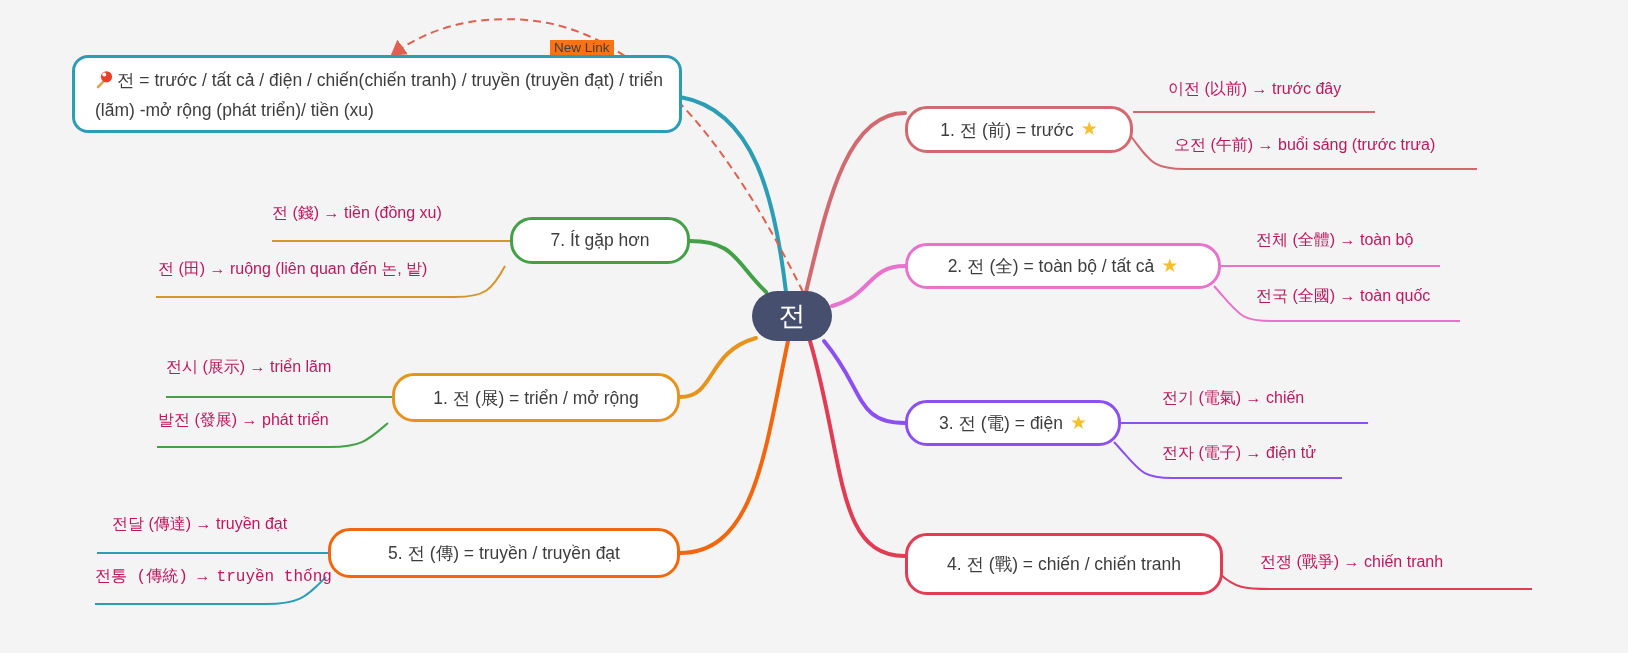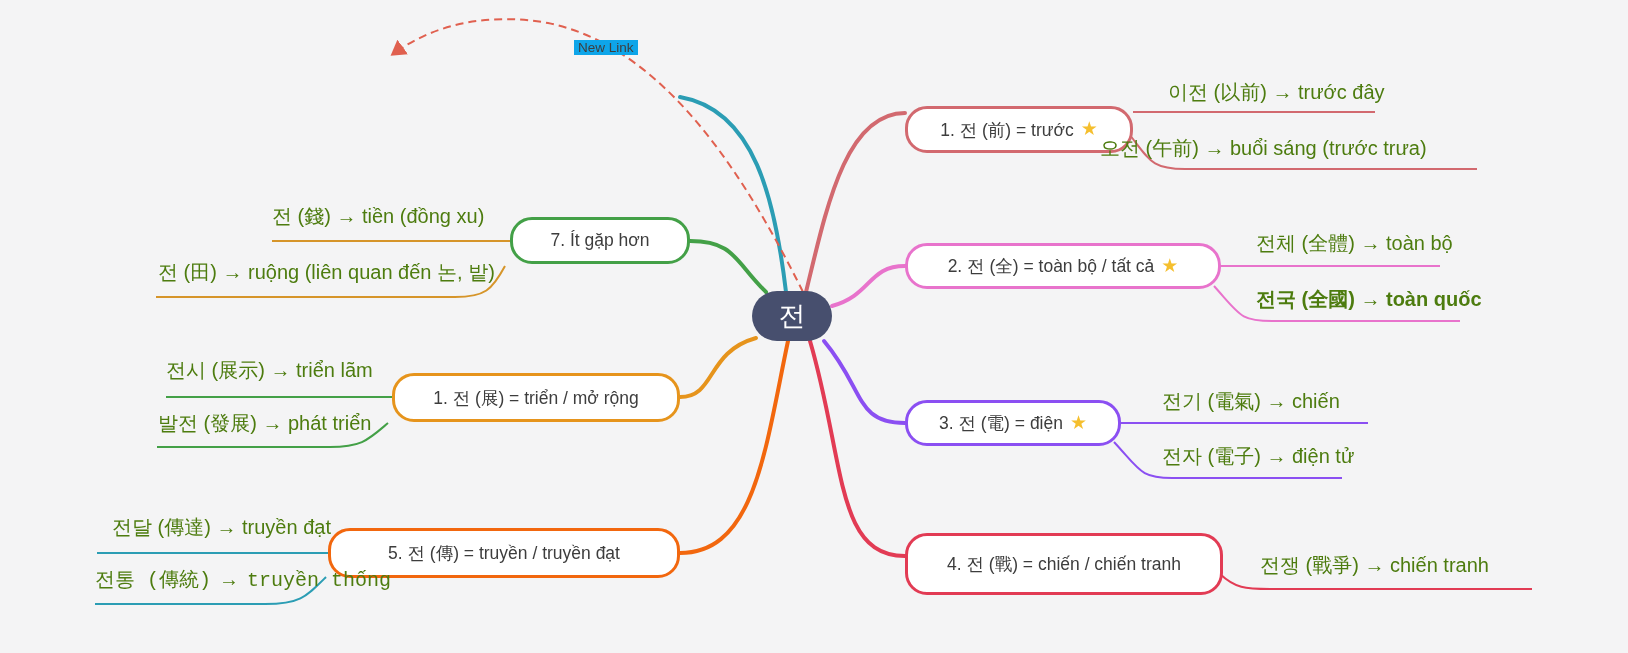--- a/index.html
+++ b/index.html
@@ -31,7 +31,7 @@
   .star{color:#f5bf2e;font-size:19px;line-height:1;transform:translateY(-1px);}
   .newlink{
     position:absolute;left:550px;top:40px;font-size:13.5px;color:#3e3e3e;
-    background:#0ea5e9;padding:0 4px;z-index:5;margin-left:24px;
+    background:#f97316;padding:0 4px;z-index:5;
   }
   .pin{display:inline-block;vertical-align:-3px;margin-right:3px;}
 </style>

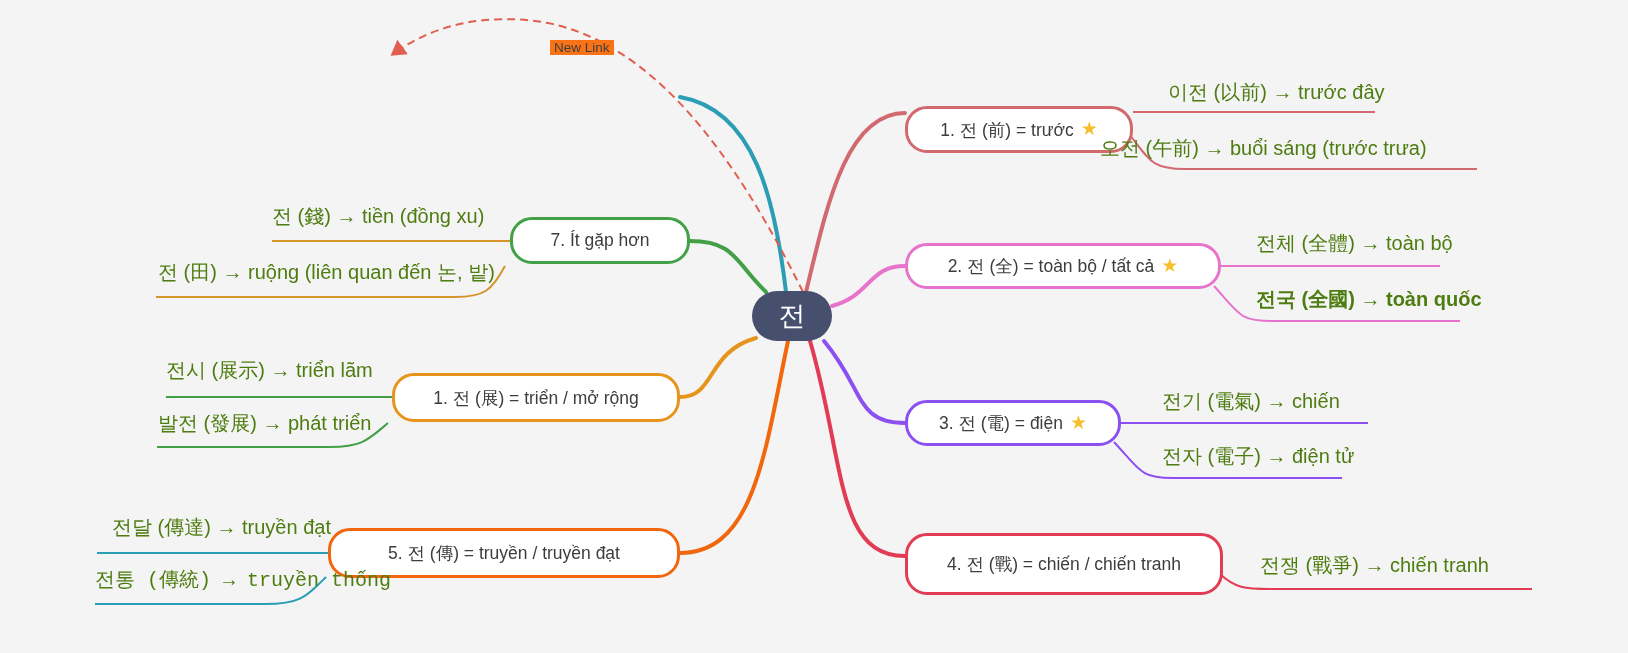--- a/index.html
+++ b/index.html
@@ -74,6 +74,15 @@
     <path d="M803 292 C735 155 655 45 548 23 C492 13 437 22 393 54" fill="none" stroke-width="2" stroke-dasharray="8 5" marker-end="url(#arrow)" stroke="#e0604f"></path>
   </svg>
 
+  <div class="note" style="border-color: rgb(43, 157, 180);">
+    <span class="pin">
+      <svg width="19" height="19" viewBox="0 0 19 19">
+        <line x1="3" y1="17" x2="9.5" y2="10.5" stroke="#dda653" stroke-width="2.6" stroke-linecap="round"></line>
+        <circle cx="11.5" cy="6.8" r="5.6" fill="#e8402a"></circle>
+        <circle cx="9.3" cy="4.6" r="2" fill="#ffffff"></circle>
+      </svg>
+    </span><span>전 = trước / tất cả / điện / chiến(chiến tranh) / truyền (truyền đạt) / triển (lãm) -mở rộng (phát triển)/ tiền (xu)</span>
+  </div>
 
   <div class="newlink">New Link</div>
 

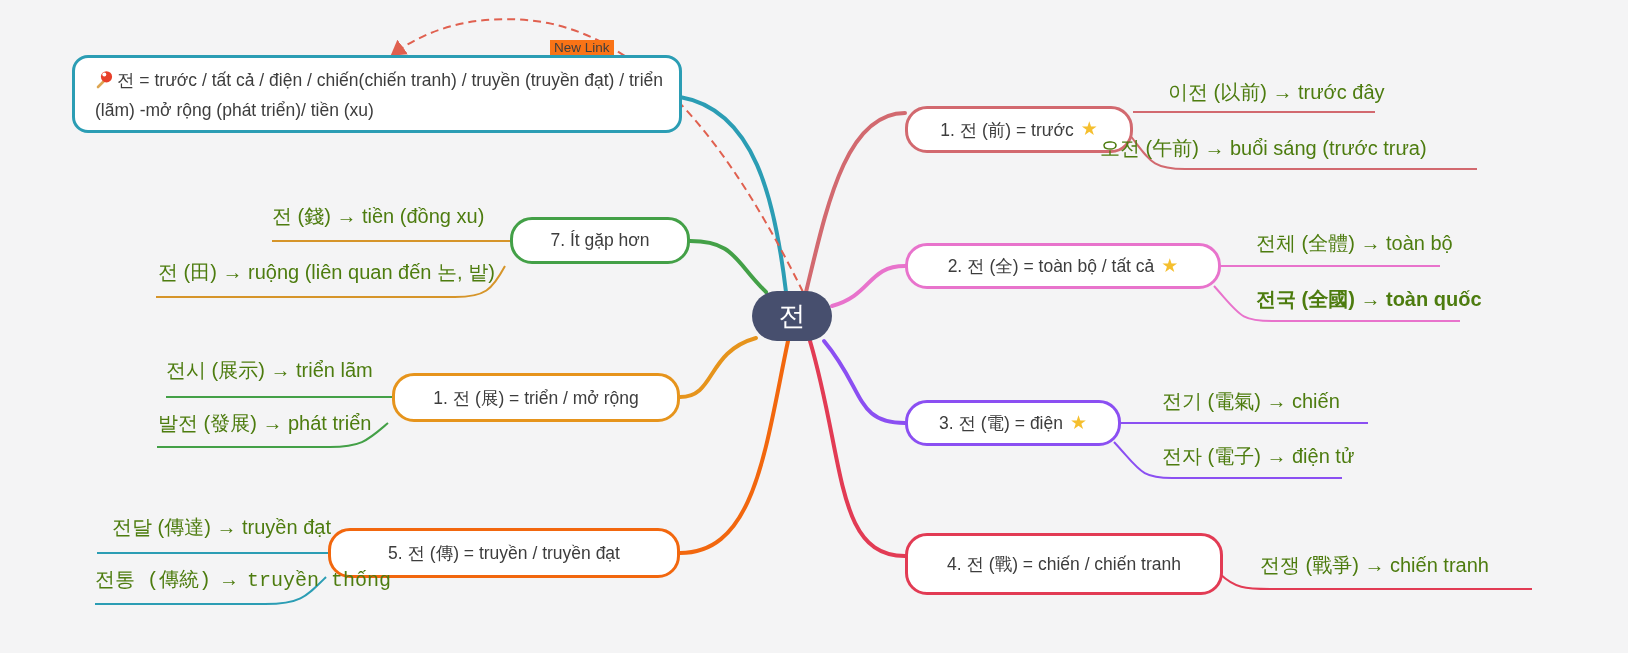--- a/index.html
+++ b/index.html
@@ -27,7 +27,7 @@
     box-sizing:border-box;padding:9px 14px 0 20px;font-size:17.5px;
     line-height:1.55;color:#3d3d3d;
   }
-  .childlbl{position:absolute;font-size:20px;color:#4d7c0f;white-space:nowrap;}
+  .childlbl{position:absolute;font-size:16px;color:#be185d;white-space:nowrap;}
   .star{color:#f5bf2e;font-size:19px;line-height:1;transform:translateY(-1px);}
   .newlink{
     position:absolute;left:550px;top:40px;font-size:13.5px;color:#3e3e3e;

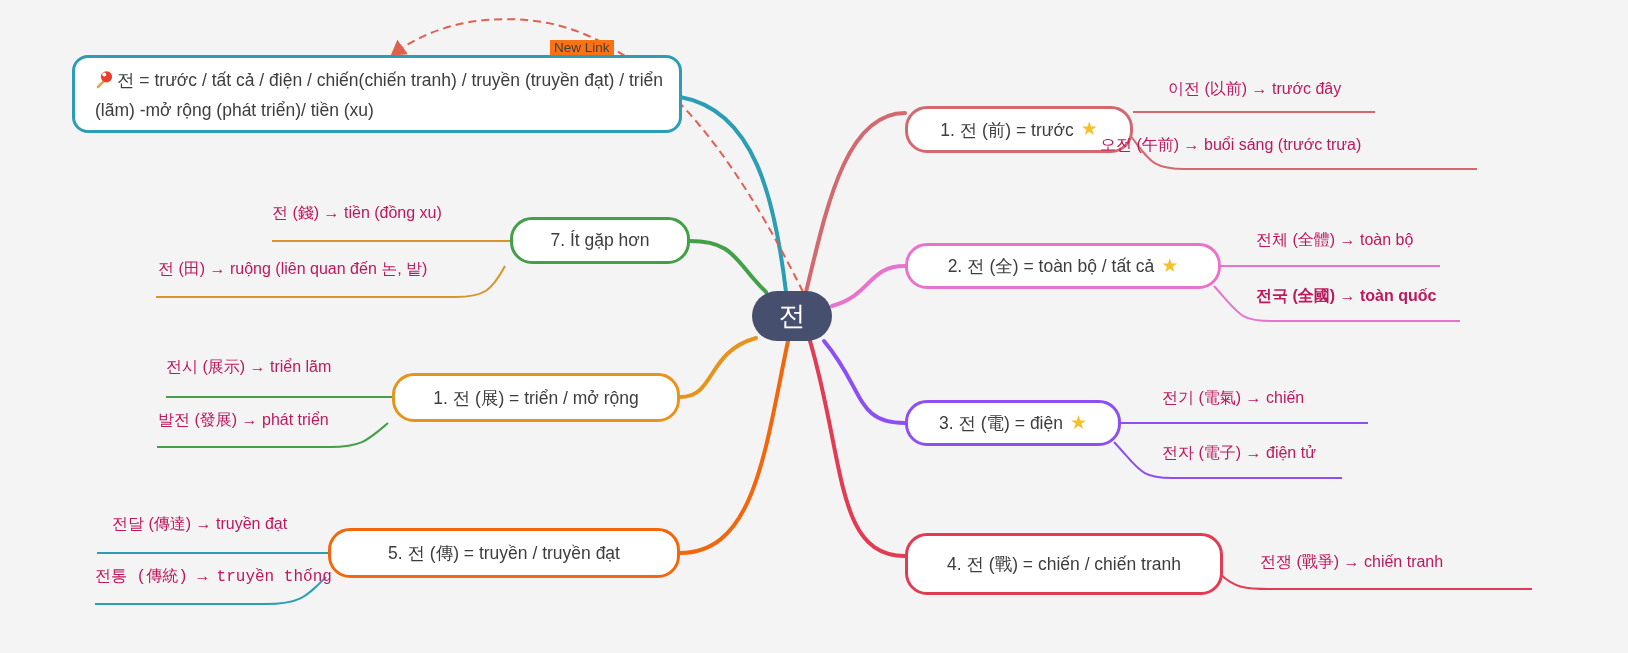--- a/index.html
+++ b/index.html
@@ -117,7 +117,7 @@
   </div>
 
   <div class="childlbl" style="left:1168px;top:79px;">이전 (以前) → trước đây</div>
-  <div class="childlbl" style="left:1100px;top:135px;">오전 (午前) → buổi sáng (trước trưa)</div>
+  <div class="childlbl" style="left:1174px;top:135px;">오전 (午前) → buổi sáng (trước trưa)</div>
   <div class="childlbl" style="left:1256px;top:230px;">전체 (全體) → toàn bộ</div>
   <div class="childlbl" style="left:1256px;top:286px;font-weight:bold;">전국 (全國) → toàn quốc</div>
   <div class="childlbl" style="left:1162px;top:388px;">전기 (電氣) → chiến</div>

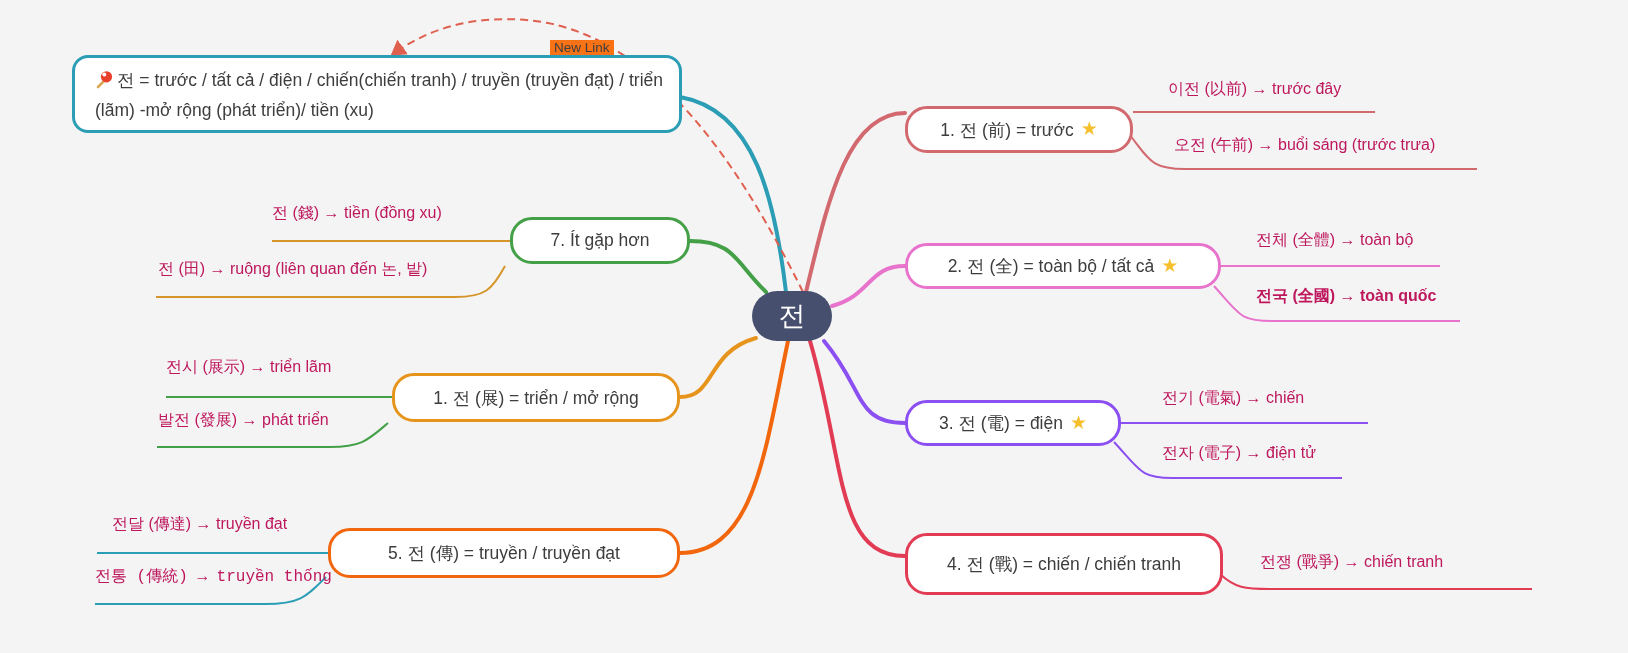--- a/index.html
+++ b/index.html
@@ -119,7 +119,7 @@
   <div class="childlbl" style="left:1168px;top:79px;">이전 (以前) → trước đây</div>
   <div class="childlbl" style="left:1174px;top:135px;">오전 (午前) → buổi sáng (trước trưa)</div>
   <div class="childlbl" style="left:1256px;top:230px;">전체 (全體) → toàn bộ</div>
-  <div class="childlbl" style="left:1256px;top:286px;font-weight:bold;">전국 (全國) → toàn quốc</div>
+  <div class="childlbl" style="left:1256px;top:286px;">전국 (全國) → toàn quốc</div>
   <div class="childlbl" style="left:1162px;top:388px;">전기 (電氣) → chiến</div>
   <div class="childlbl" style="left:1162px;top:443px;">전자 (電子) → điện tử</div>
   <div class="childlbl" style="left:1260px;top:552px;">전쟁 (戰爭) → chiến tranh</div>

